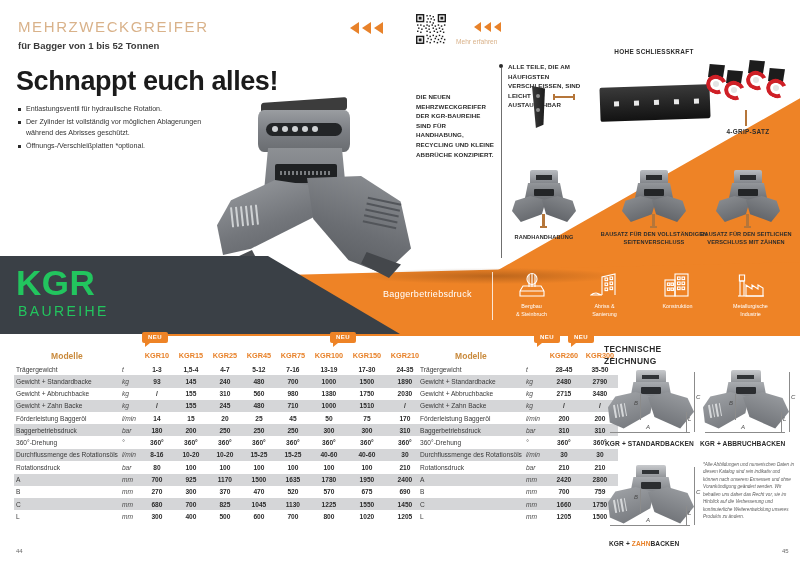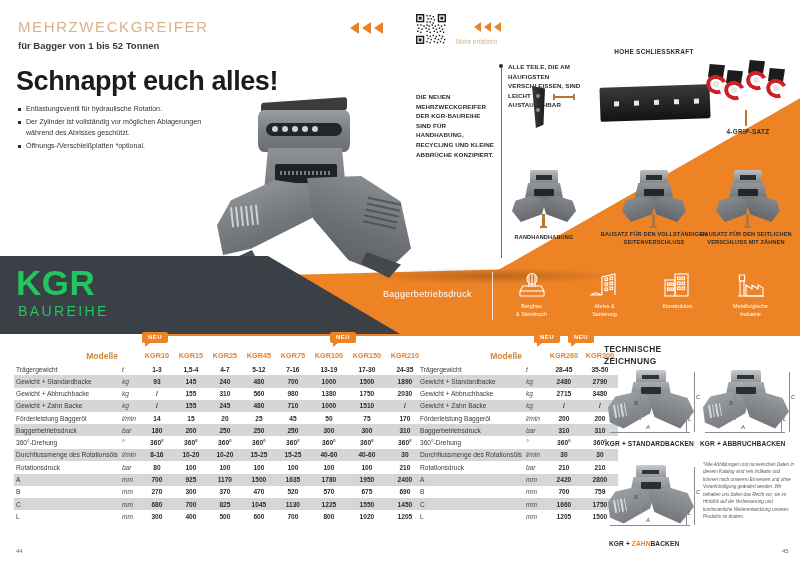--- a/index.html
+++ b/index.html
@@ -198,7 +198,7 @@
   .unit { font-style: italic; color:#4a4a4a; text-align:left; font-weight:400; }
   .num { text-align:center; font-weight:700; color:#2b2b2b; }
   tr.alt { background:#d5d6d8; }
-  .modelle { color:#c98a3c; font-weight:800; font-size:8.5px; text-align:right; }
+  .modelle { color:#c98a3c; font-weight:800; font-size:8.5px; text-align:center; }
   .colhead { color:#e8822a; font-weight:800; font-size:7.3px; text-align:center; white-space:nowrap; }
 
   .neu-badge {

